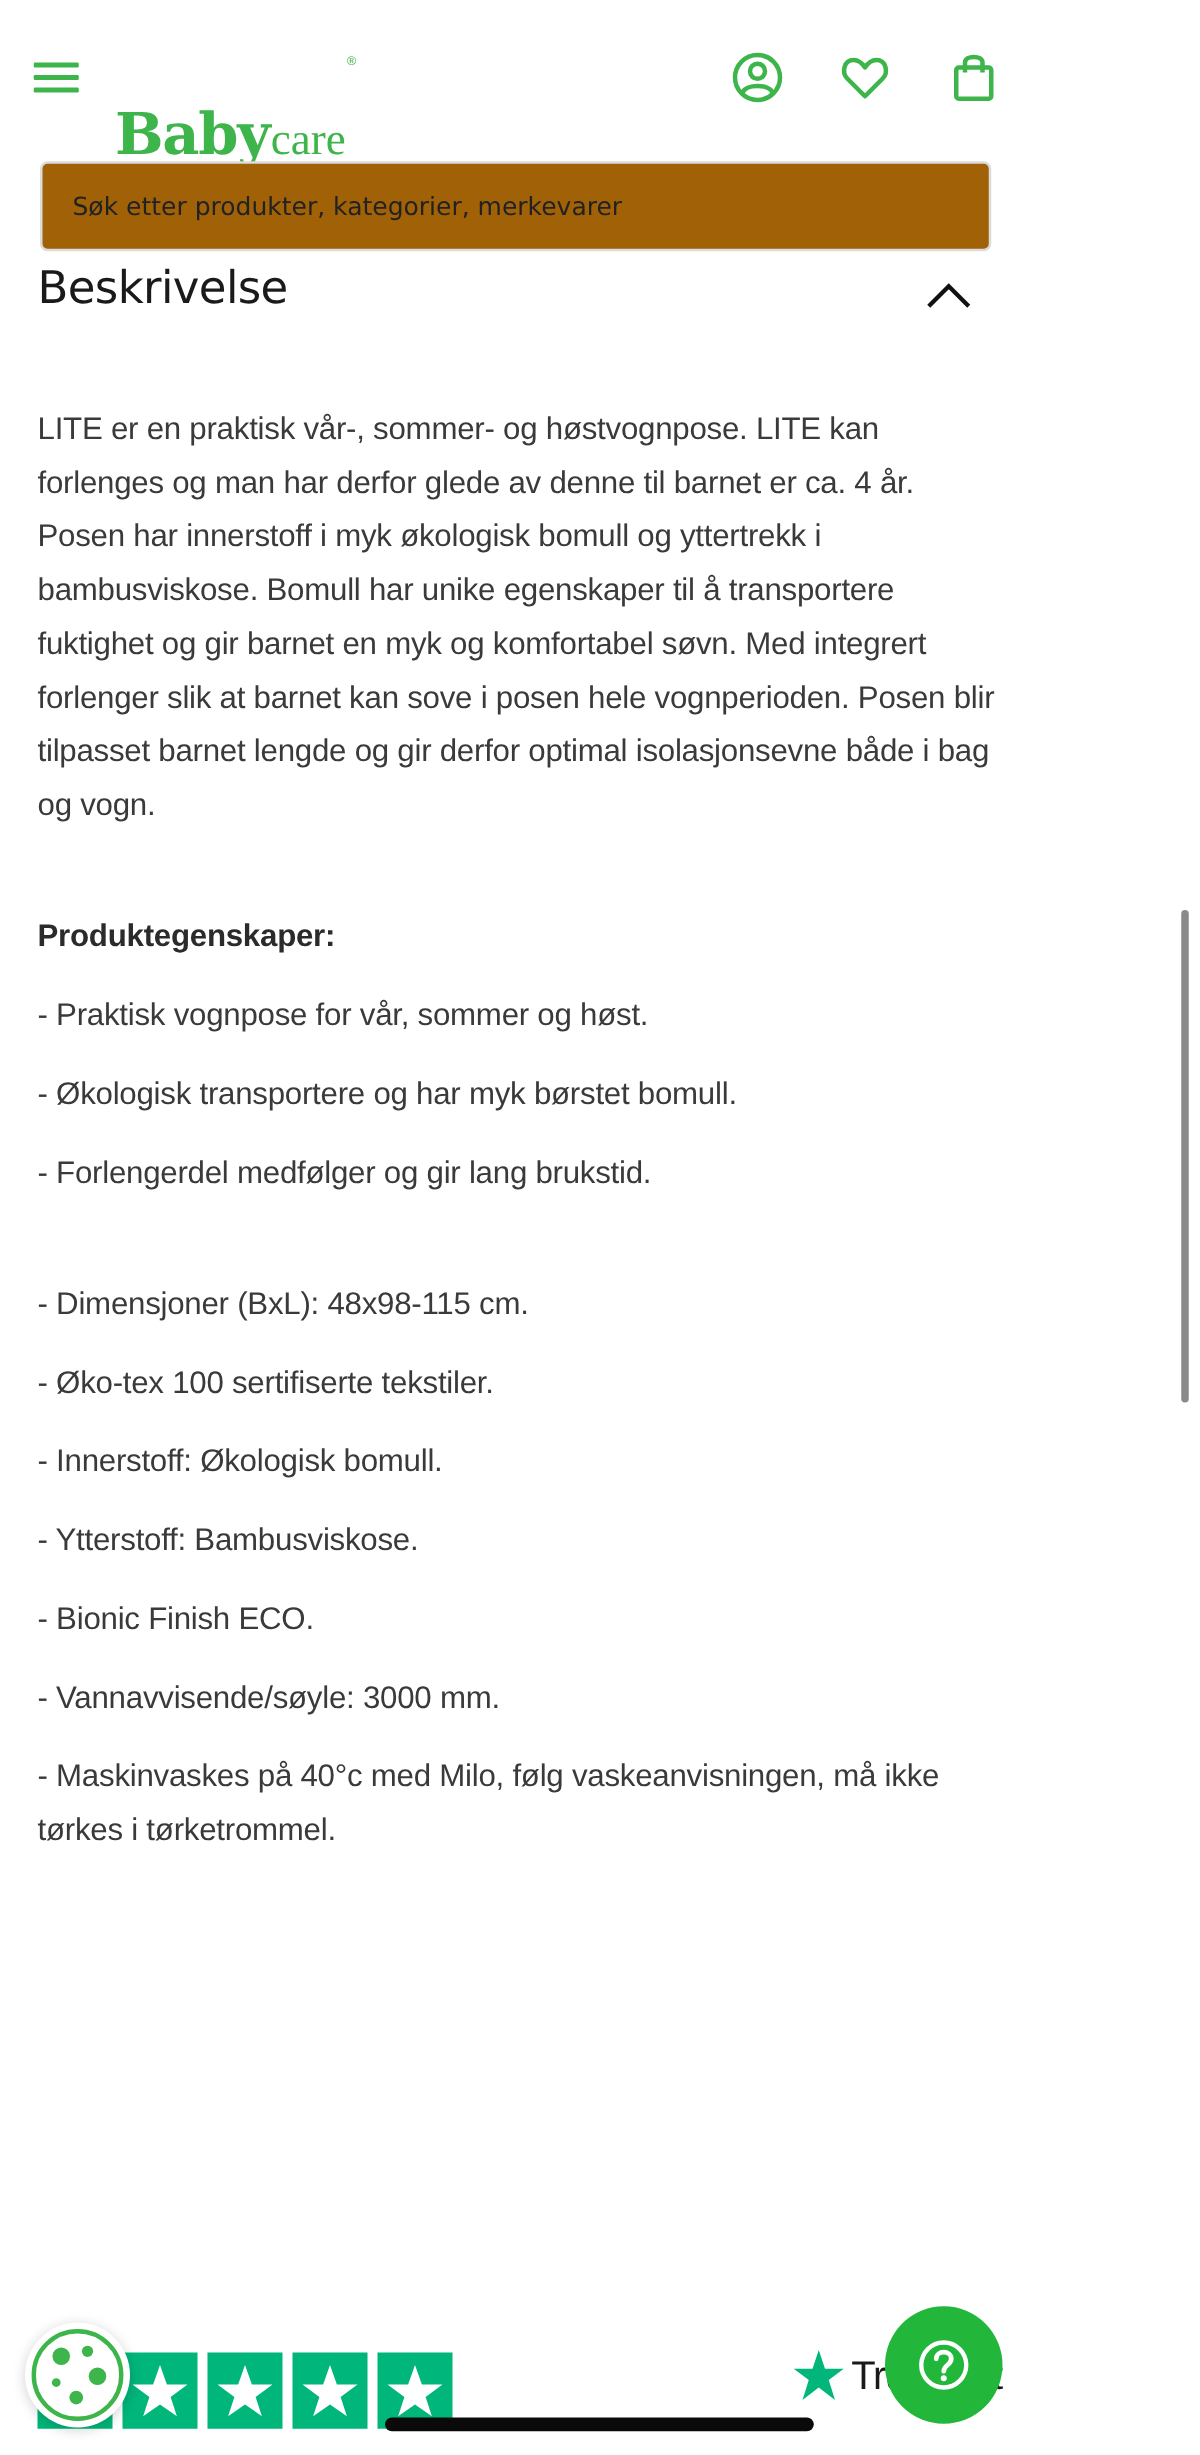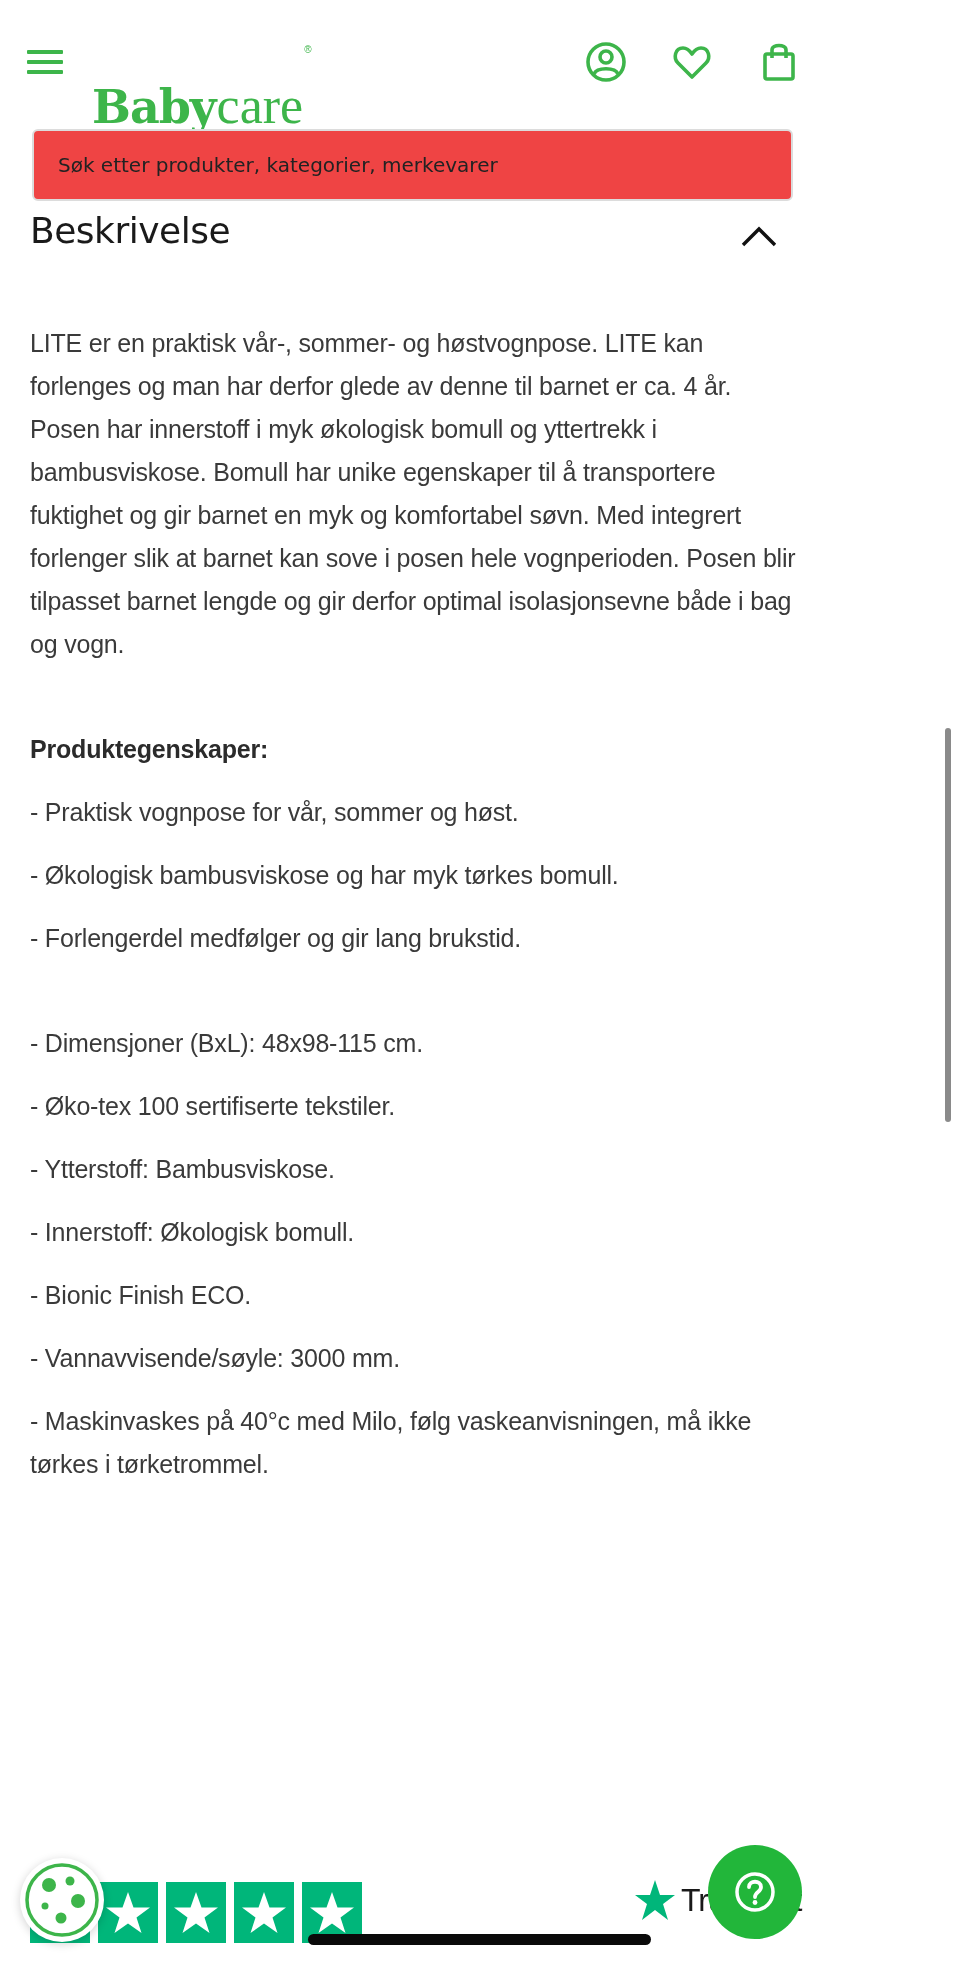--- a/index.html
+++ b/index.html
@@ -16,7 +16,7 @@
   .hamburger span { position: absolute; left: 0; width: 36px; height: 4px; background: var(--brand); border-radius: 1px; }
   .logo { left: 92px; top: 32px; height: 60px; display: flex; align-items: baseline; cursor: pointer; }
   .logo .bold { font-family: "DejaVu Serif", serif; font-weight: bold; font-size: 46px; color: var(--brand); letter-spacing: -1px; margin-top: 48px; }
-  .logo .light { font-family: "Liberation Serif", serif; font-size: 52px; color: var(--brand); font-weight: normal; margin-left: 1px; }
+  .logo .light { font-family: "Liberation Serif", serif; font-size: 36px; color: var(--brand); font-weight: normal; margin-left: 1px; }
   .logo .reg { font-size: 10px; color: var(--brand); align-self: flex-start; margin-top: 12px; margin-left: 1px; }
   .hicon { top: 40px; width: 44px; height: 44px; cursor: pointer; }
   .hicon svg { width: 100%; height: 100%; }

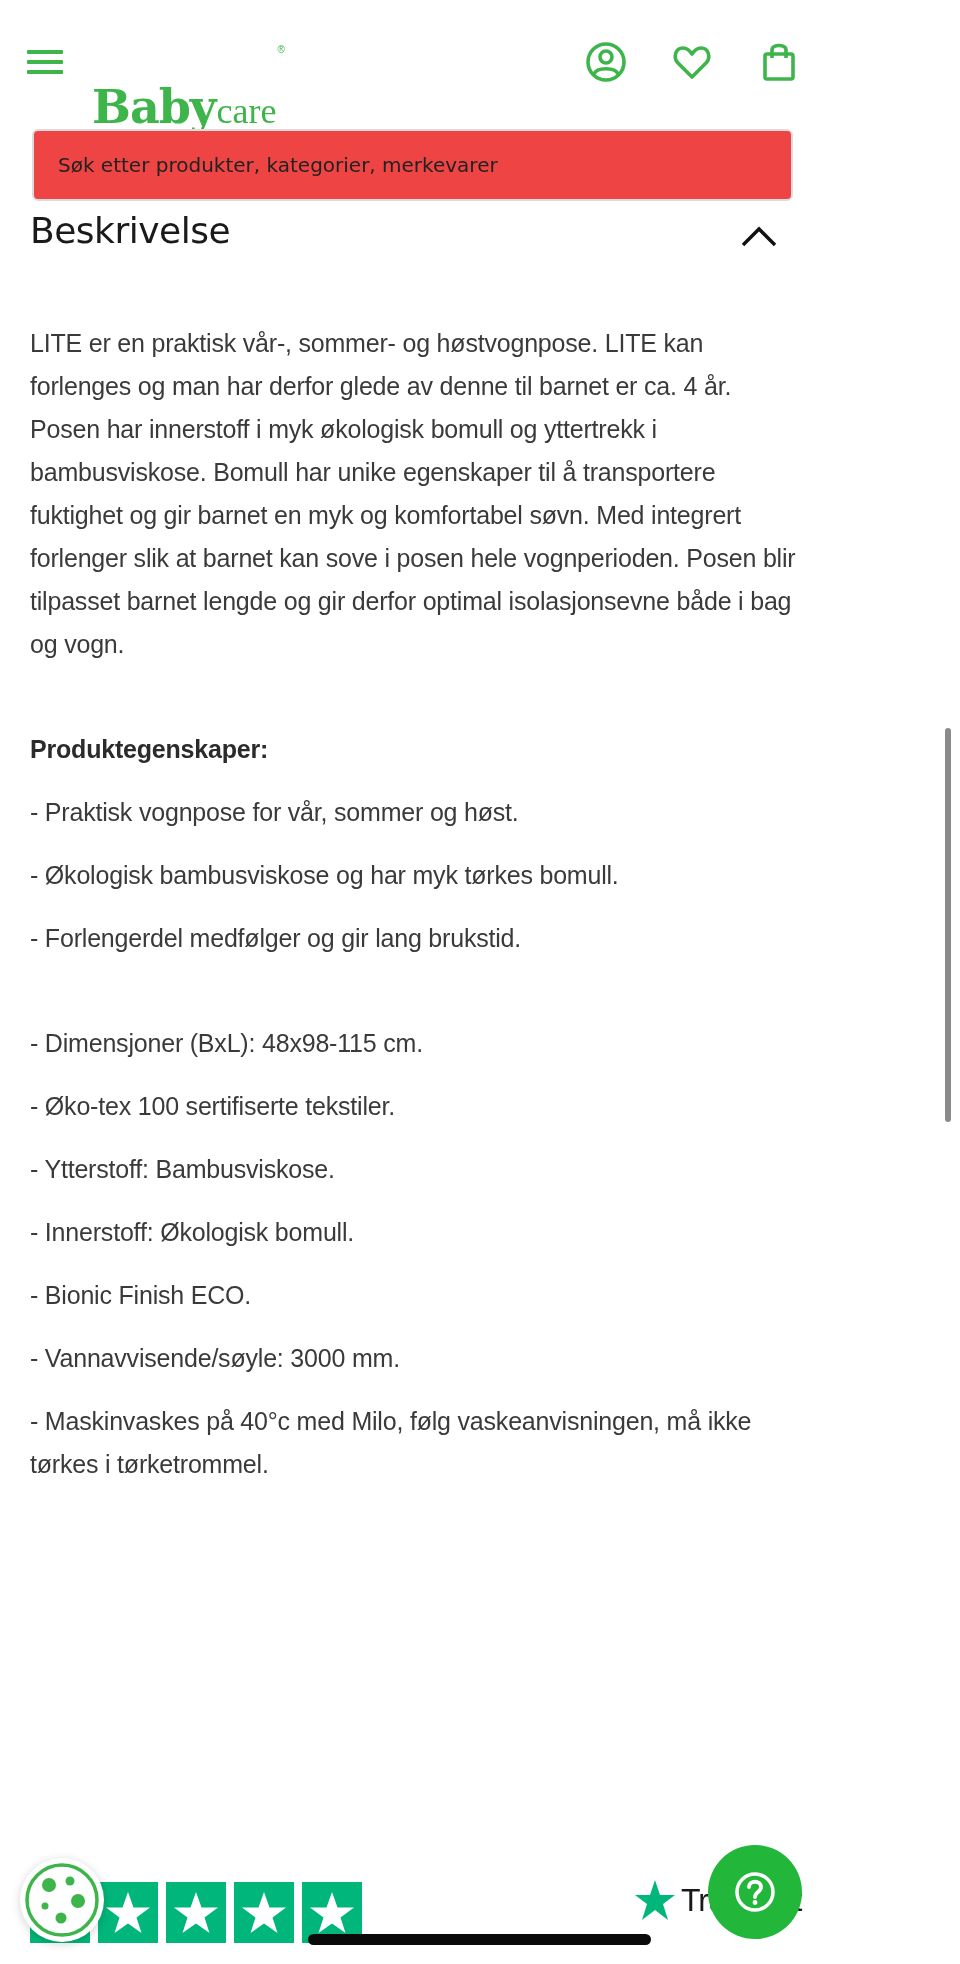--- a/index.html
+++ b/index.html
@@ -22,7 +22,7 @@
   .hicon svg { width: 100%; height: 100%; }
 
   
-  .search { left: 32px; top: 129px; width: 761px; height: 72px; border: 2px solid #dcdcdc; border-radius: 6px; box-sizing: border-box; background: #ef4444; }
+  .search { left: 32px; top: 129px; width: 761px; height: 72px; border: 2px solid #dcdcdc; border-radius: 6px; box-sizing: border-box; background: #a16207; }
   .search input {
     border: none; outline: none; background: transparent; width: 100%; height: 100%;
     padding: 0 0 0 24px; box-sizing: border-box;

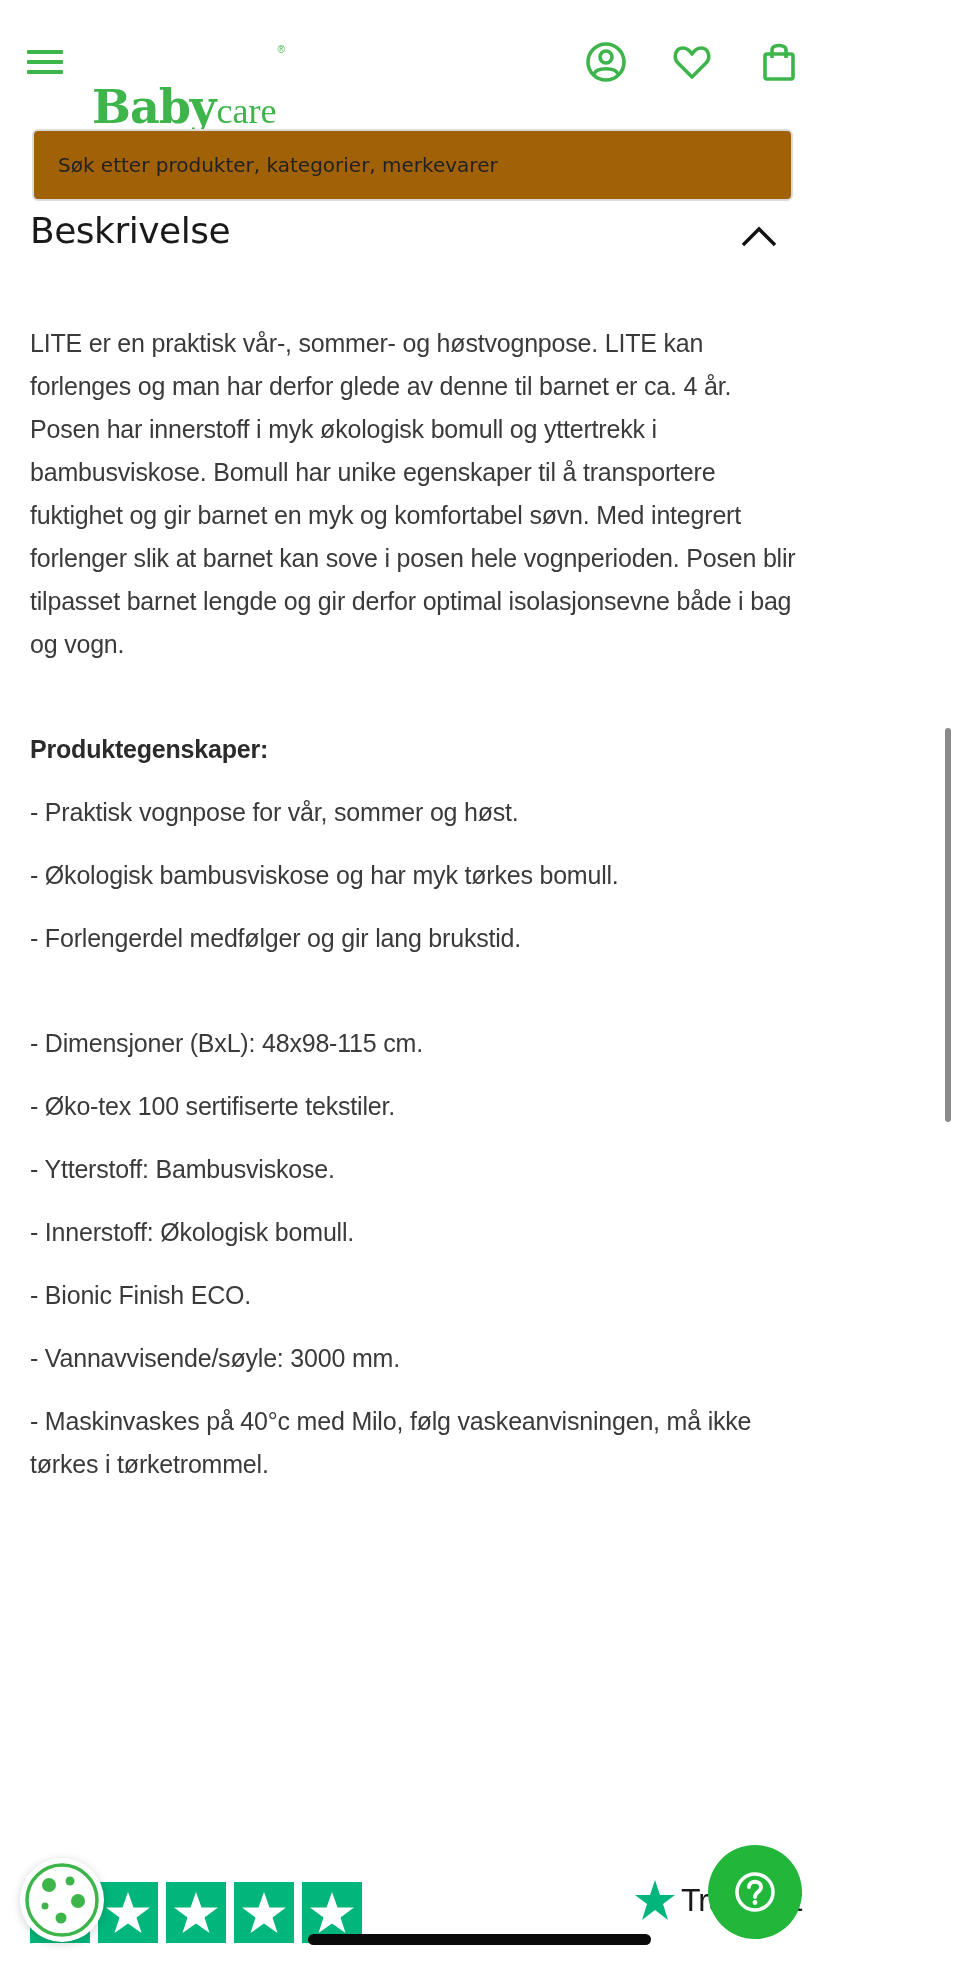--- a/index.html
+++ b/index.html
@@ -109,7 +109,7 @@
     <div class="group">
       <p class="bold-h">Produktegenskaper:</p>
       <p class="item">- Praktisk vognpose for vår, sommer og høst.</p>
-      <p class="item">- Økologisk bambusviskose og har myk tørkes bomull.</p>
+      <p class="item">- Økologisk transportere og har myk børstet bomull.</p>
       <p class="item">- Forlengerdel medfølger og gir lang brukstid.</p>
     </div>
 

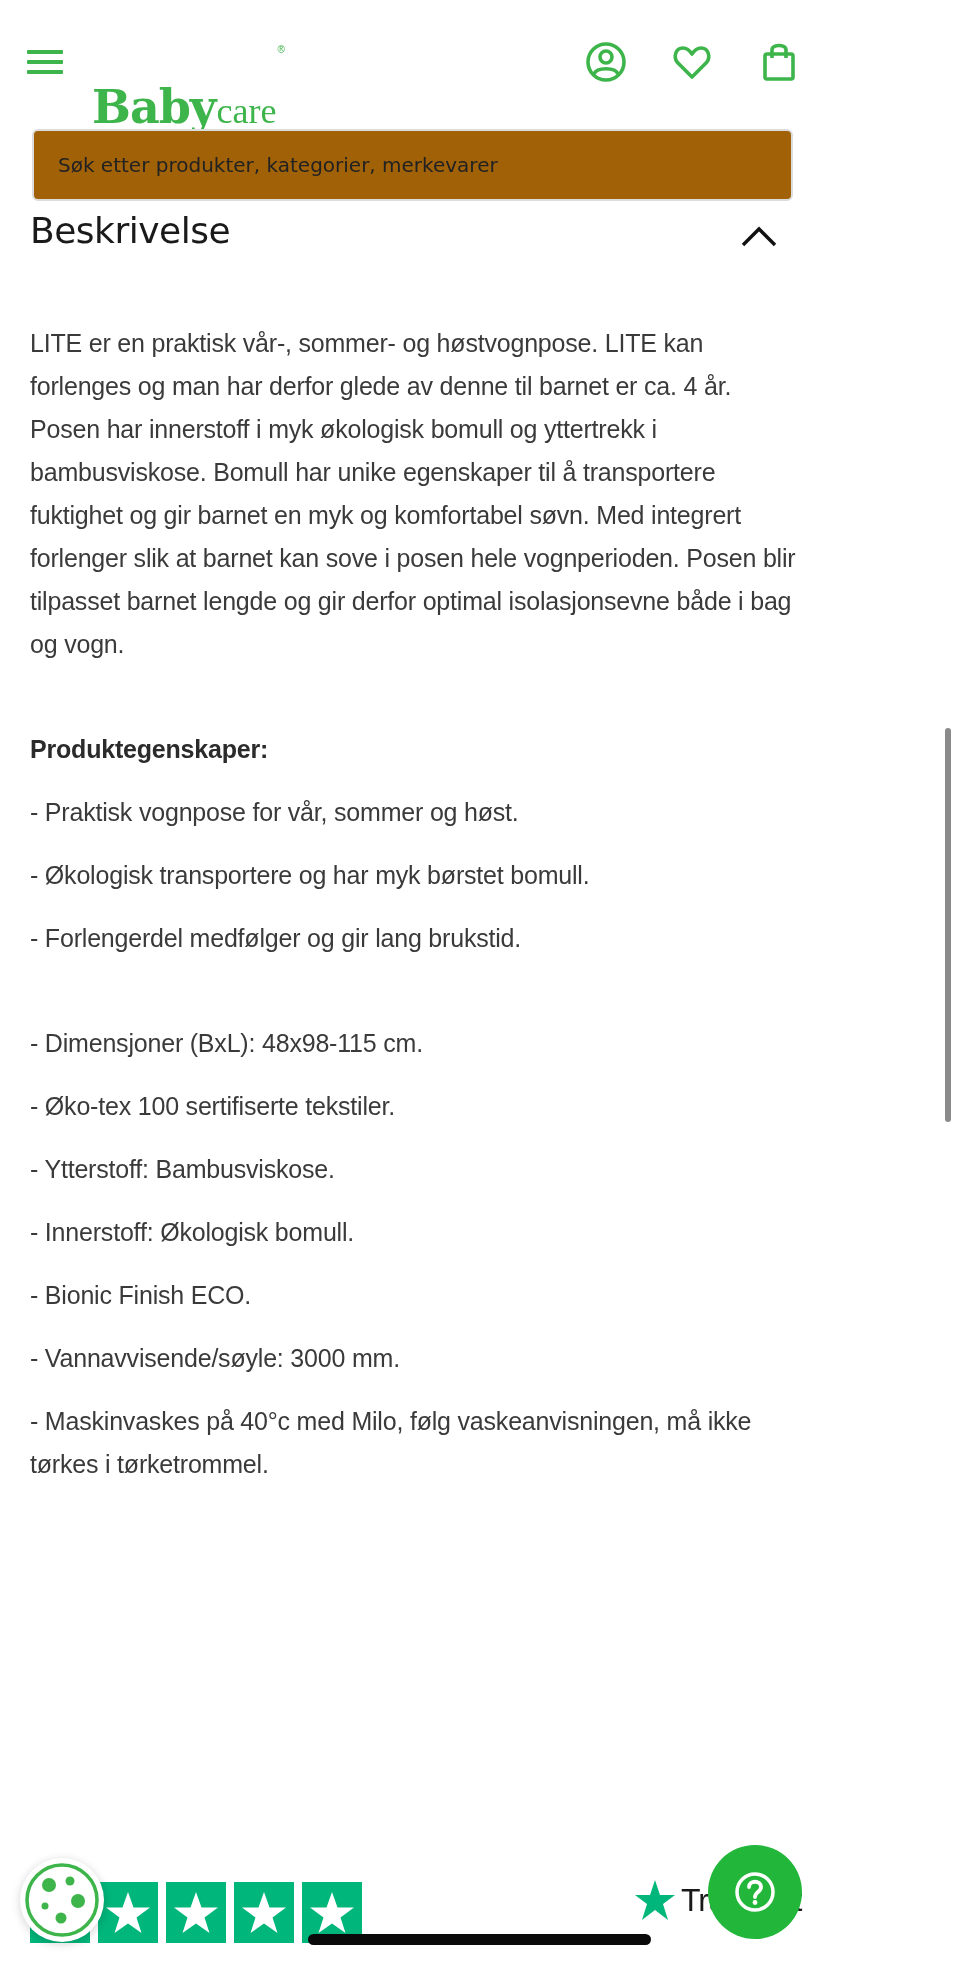--- a/index.html
+++ b/index.html
@@ -116,8 +116,8 @@
     <div class="group">
       <p class="item">- Dimensjoner (BxL): 48x98-115 cm.</p>
       <p class="item">- Øko-tex 100 sertifiserte tekstiler.</p>
+      <p class="item">- Innerstoff: Økologisk bomull.</p>
       <p class="item">- Ytterstoff: Bambusviskose.</p>
-      <p class="item">- Innerstoff: Økologisk bomull.</p>
       <p class="item">- Bionic Finish ECO.</p>
       <p class="item">- Vannavvisende/søyle: 3000 mm.</p>
       <p class="item" style="width:760px;">- Maskinvaskes på 40°c med Milo, følg vaskeanvisningen, må ikke tørkes i tørketrommel.</p>

